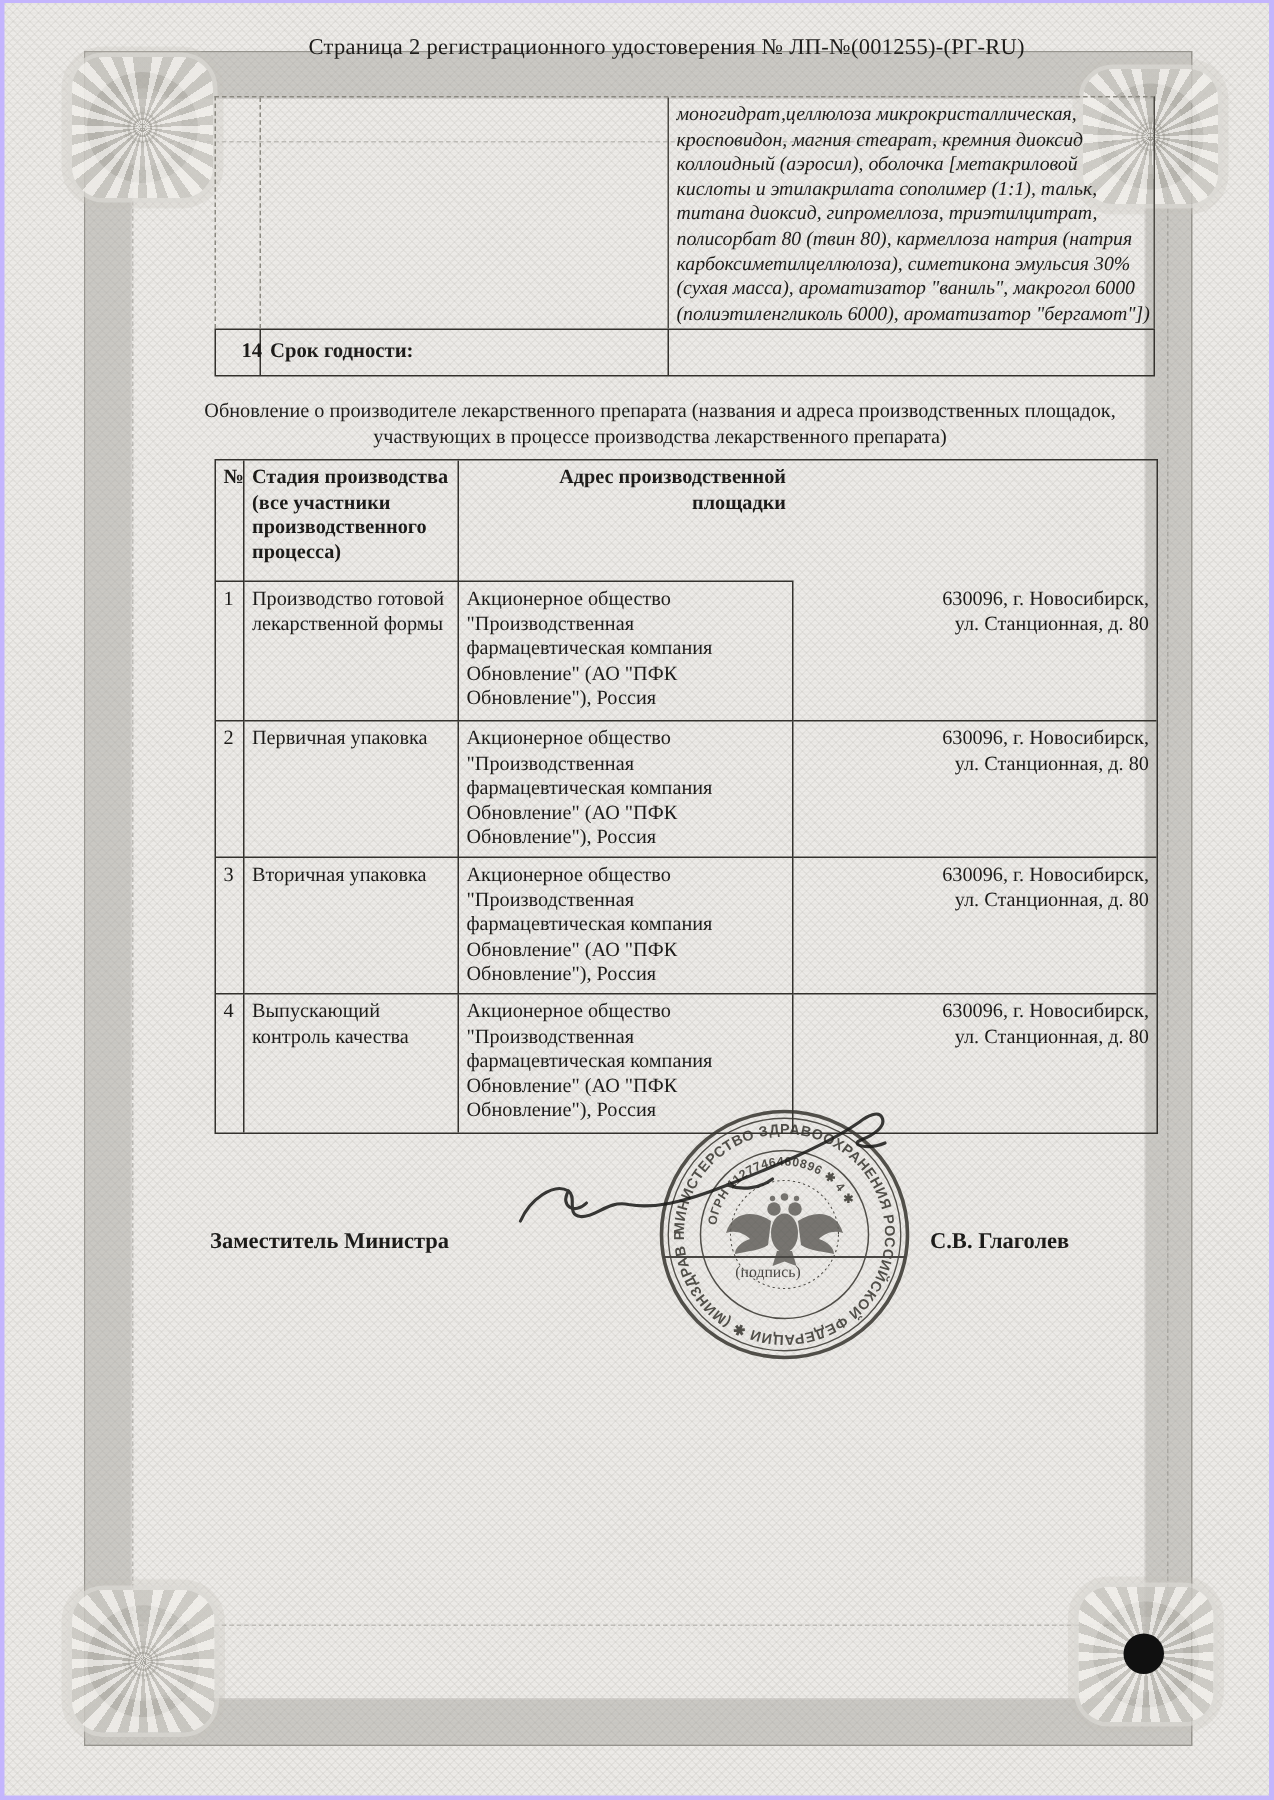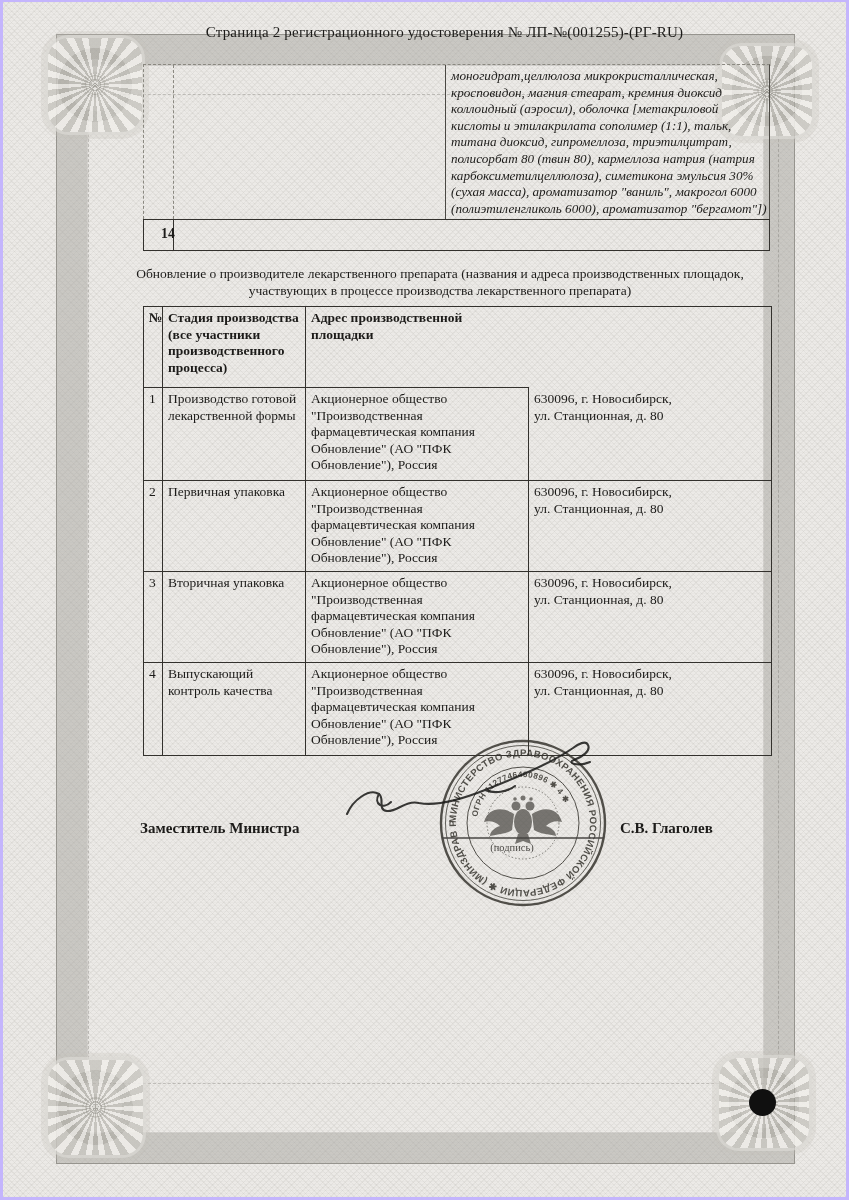--- a/index.html
+++ b/index.html
@@ -91,6 +91,7 @@
     </div>
     <div class="t1-row14">
       <div class="c1">14</div>
+      <div class="c2">Срок годности:</div>
     </div>
   </div>
 

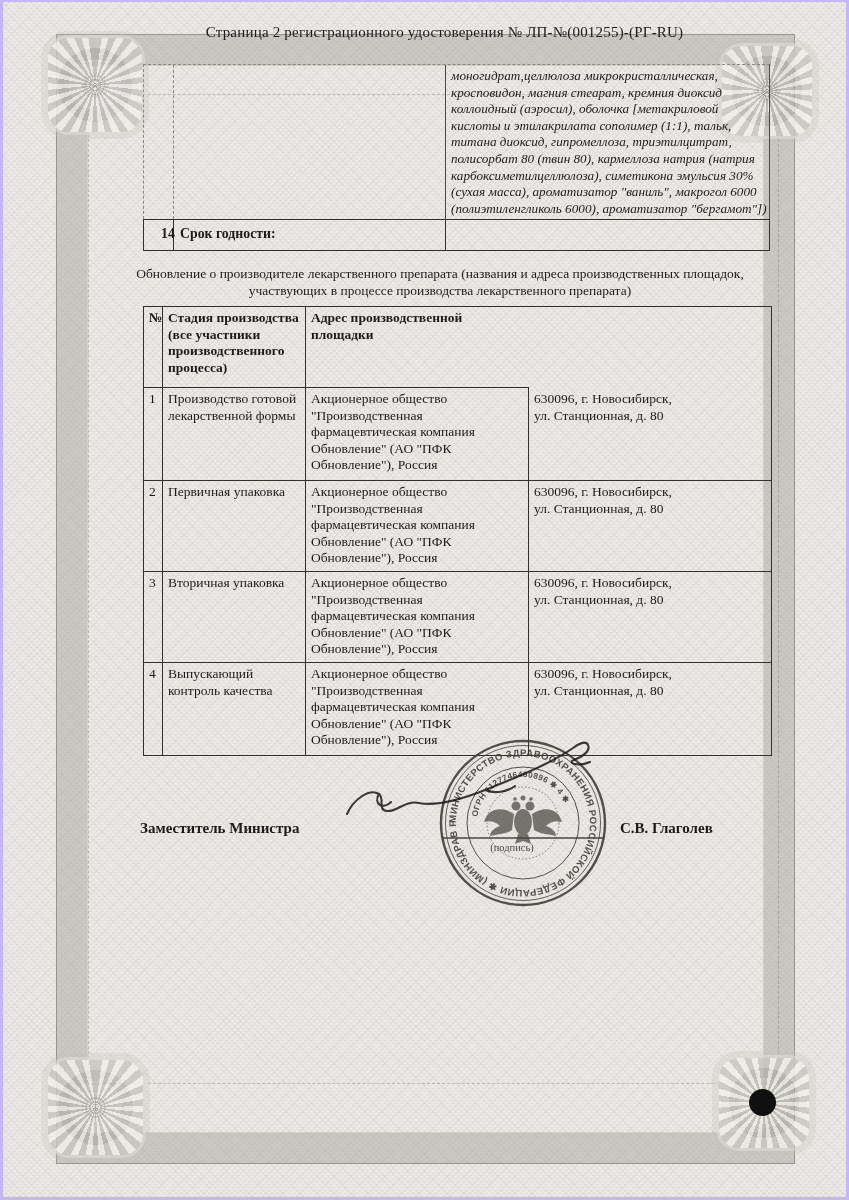--- a/index.html
+++ b/index.html
@@ -46,7 +46,7 @@
   .t2 .row{display:grid;grid-template-columns:19px 143px 223px 242px;}
   .t2 .row > div{border-right:1px solid #33312d;border-bottom:1px solid #33312d;
       padding:3px 5px 0 5px;white-space:pre-line;}
-  .t2 .row > div:last-child{border-right:none;}
+  .t2 .row > div:last-child{border-right:none;text-align:right;}
   .t2 .row:last-child > div{border-bottom:none;}
   .t2 .hrow > div{font-weight:bold;}
   .t2 .cnum{padding:3px 1px 0 3px;}

